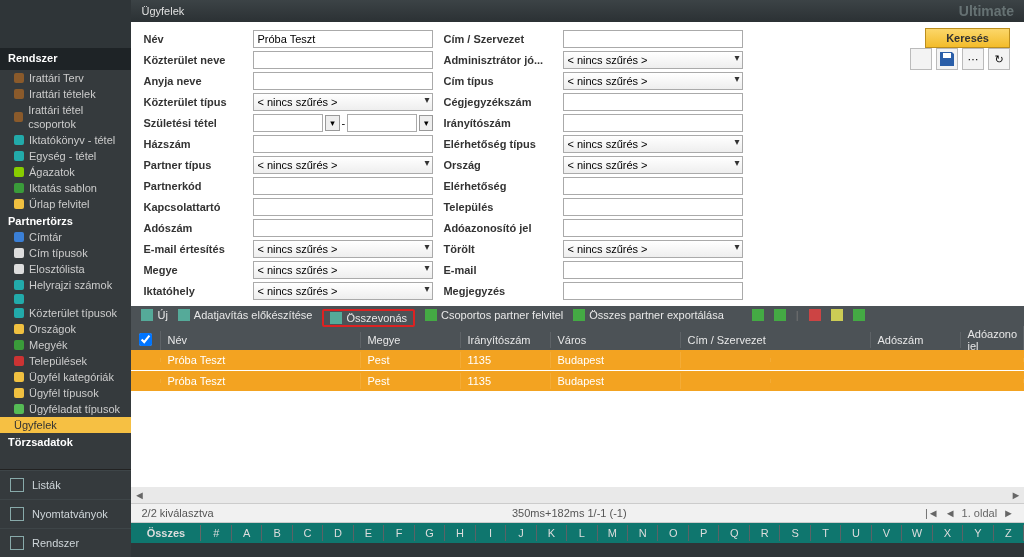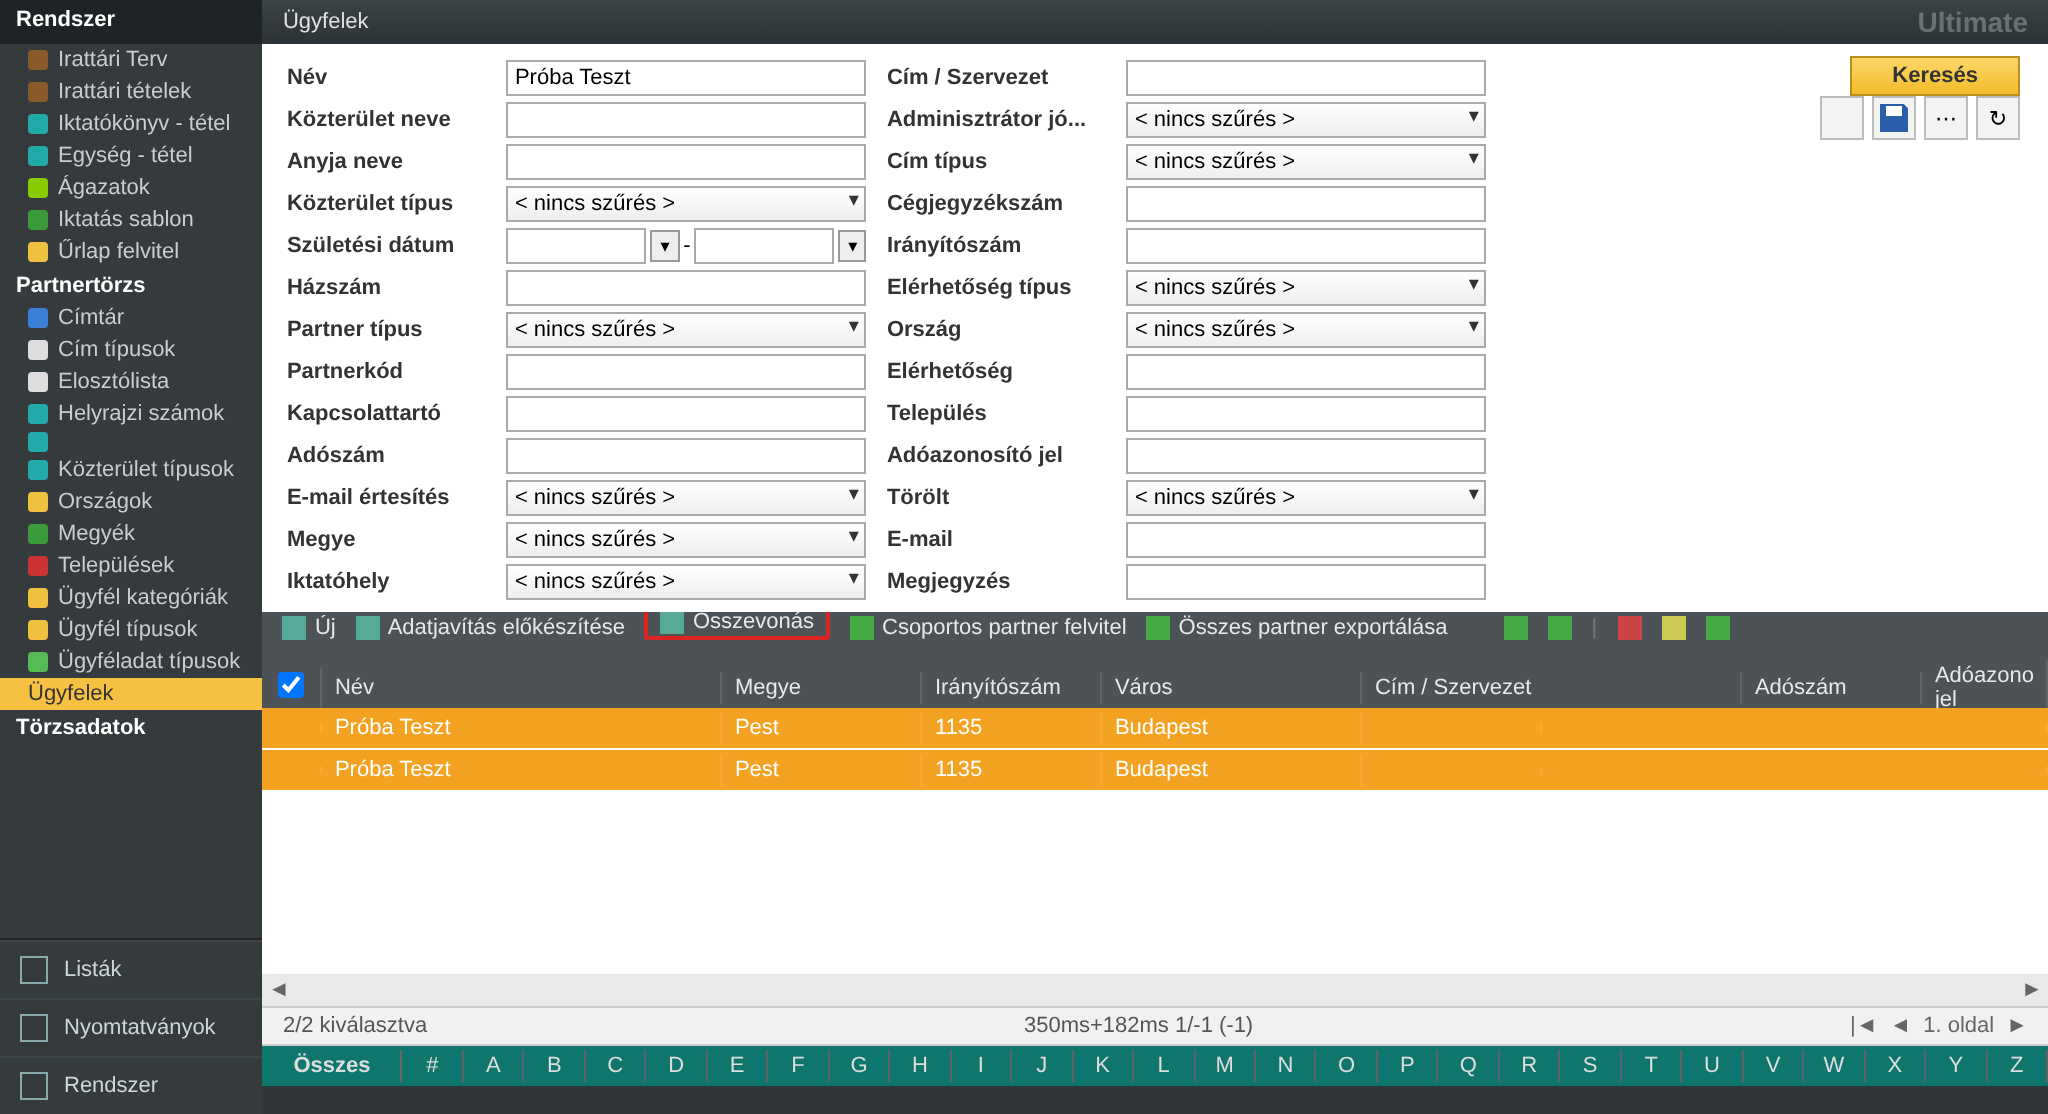--- a/index.html
+++ b/index.html
@@ -8,7 +8,7 @@
   .app { display:flex; width:100%; height:100%; }
 
   
-  .sidebar { width:136px; background:#353a3d; color:#ddd; display:flex; flex-direction:column; }
+  .sidebar { width:136px; background:#353a3d; color:#ddd; display:flex; flex-direction:column;margin-top:48px; }
   .sidebar-header { background:#1e2326; color:#fff; font-weight:bold; padding:4px 8px; height:22px; }
   .tree { flex:1; overflow:hidden; }
   .tree-group { color:#fff; font-weight:bold; padding:3px 6px 2px 8px; }

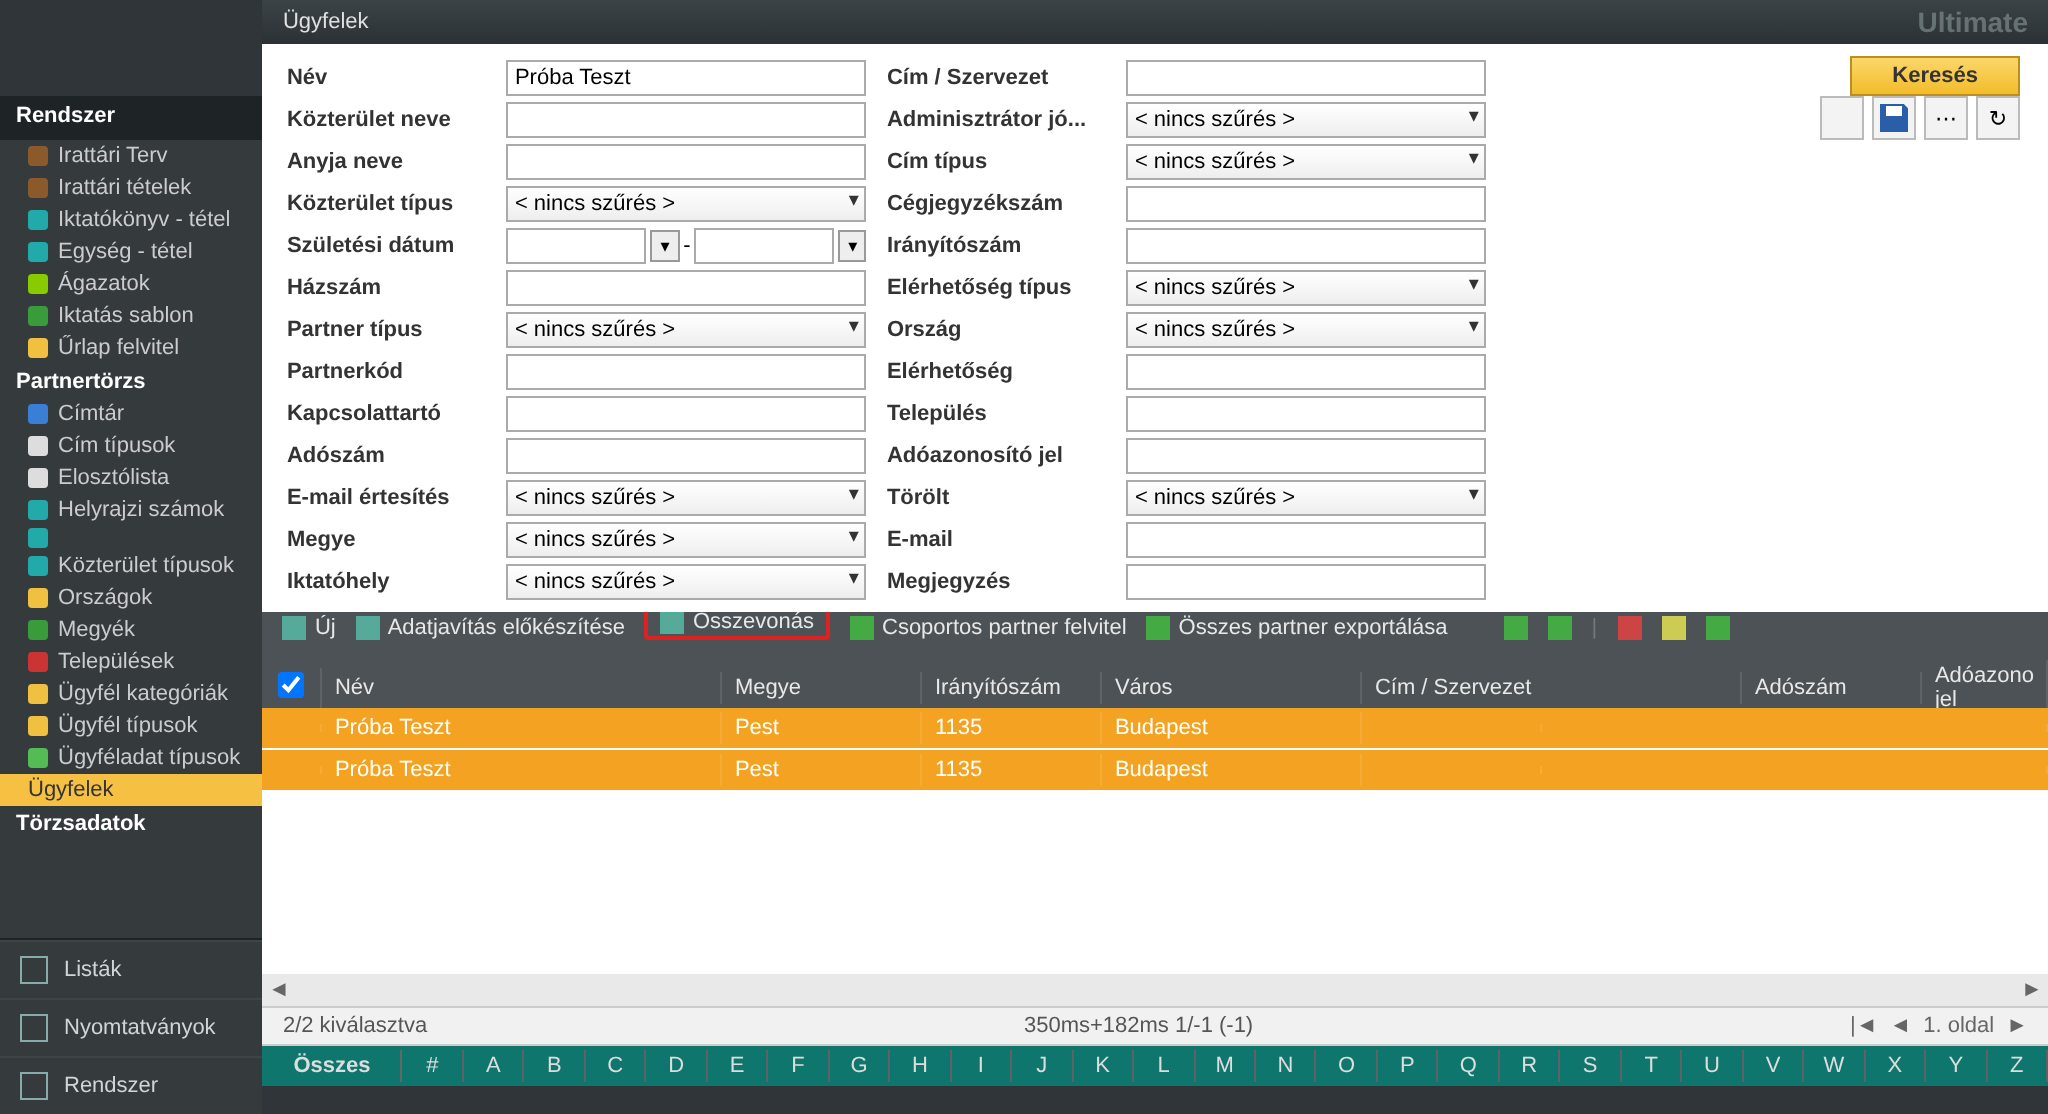--- a/index.html
+++ b/index.html
@@ -88,6 +88,10 @@
       <div class="tree-item">
           <span class="ticon ico-brown"></span>
           <span>Irattári tételek</span>
+        </div>
+      <div class="tree-item">
+          <span class="ticon ico-brown"></span>
+          <span>Irattári tétel csoportok</span>
         </div>
       <div class="tree-item">
           <span class="ticon ico-teal"></span>

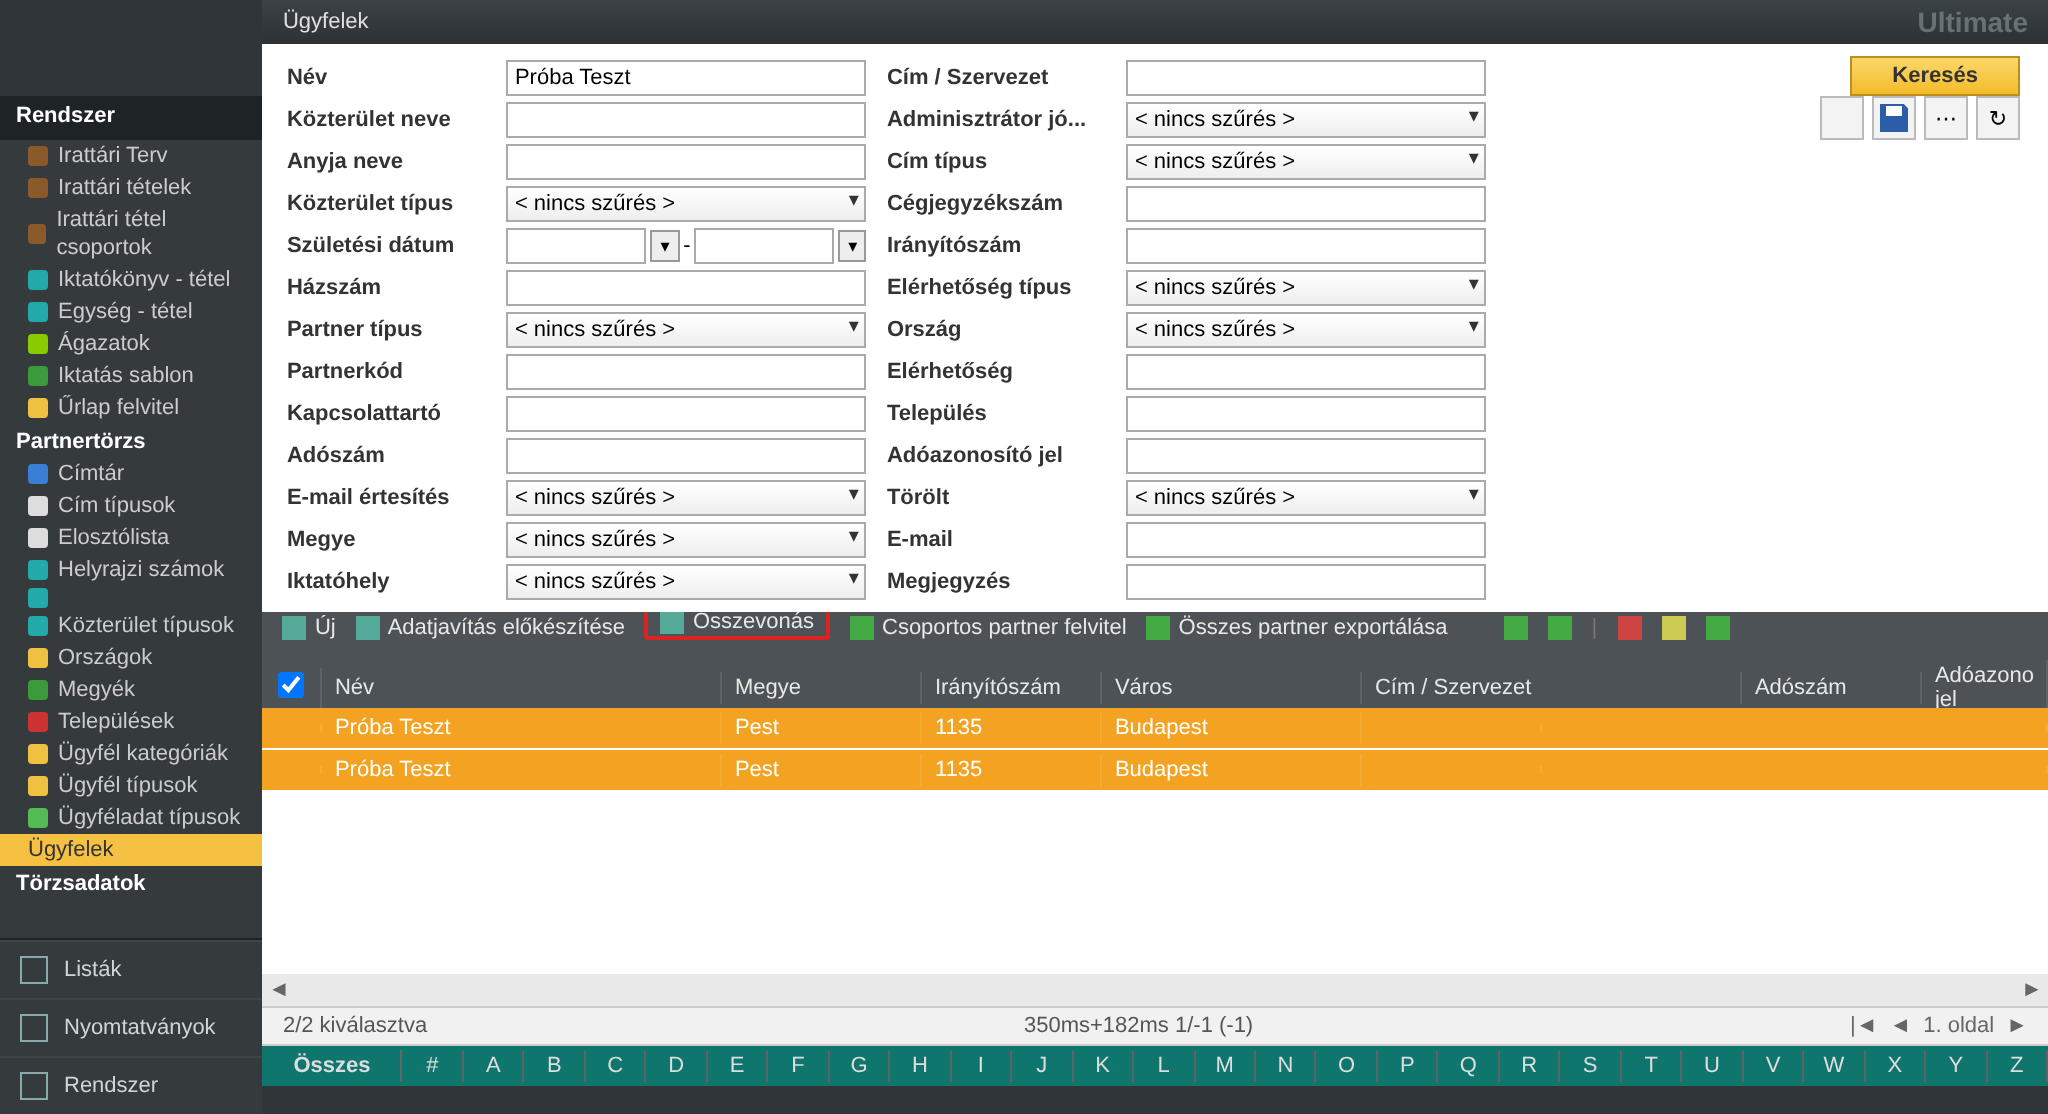--- a/index.html
+++ b/index.html
@@ -225,7 +225,7 @@
         <div class="lbl">Cégjegyzékszám</div>
         <input class="inp" style="">
 
-        <div class="lbl">Születési dátum</div>
+        <div class="lbl">Születési tétel</div>
         <div class="date-pair">
           <input class="inp" style="">
             <span class="date-ico">▾</span>

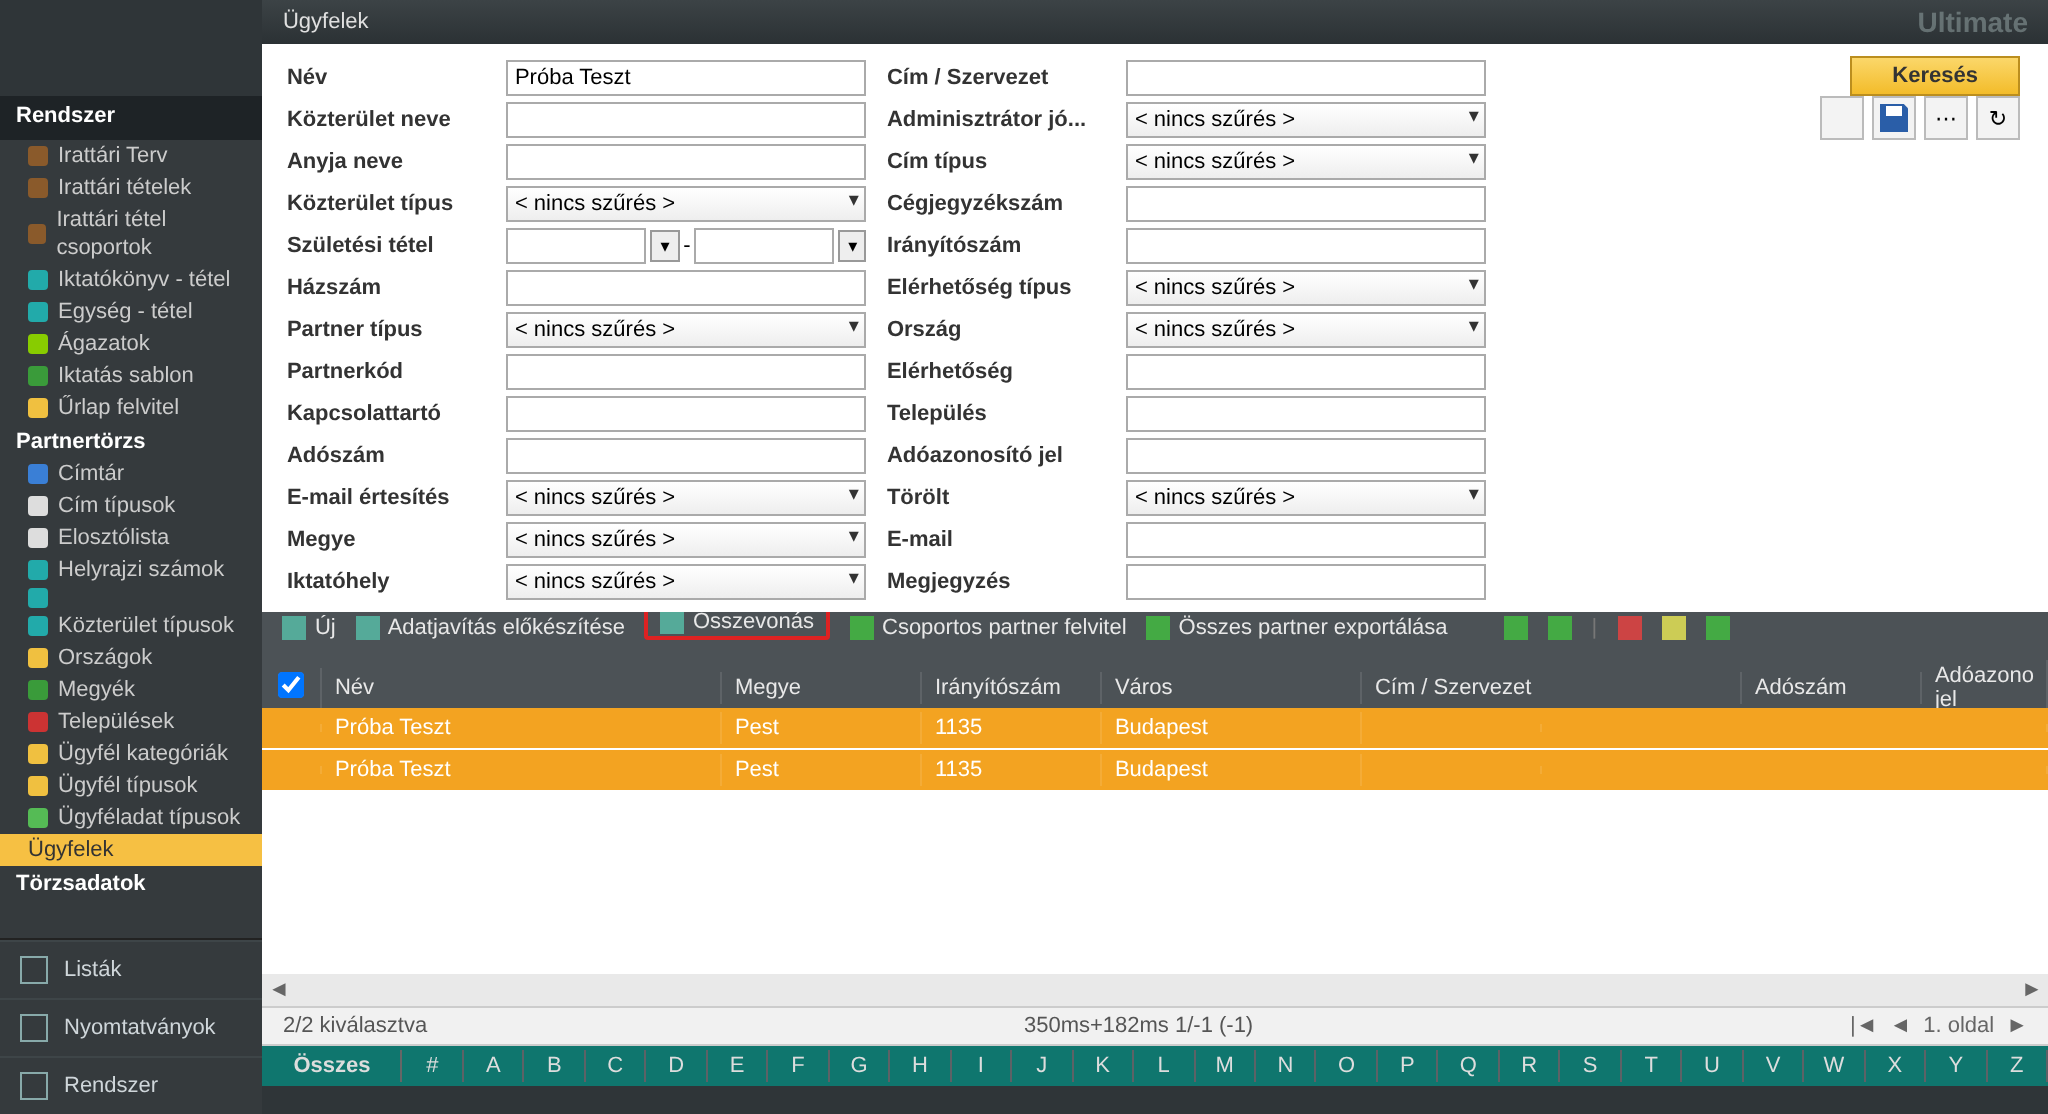--- a/index.html
+++ b/index.html
@@ -48,7 +48,7 @@
   .disk::after{content:"";display:block;width:8px;height:5px;background:#fff;margin:1px auto;}
 
   
-  .midbar{background:#4c5256; color:#e8e8e8; display:flex; align-items:flex-end; gap:10px; padding:14px 10px; height:24px;}
+  .midbar{background:#4c5256; color:#e8e8e8; display:flex; align-items:flex-start; gap:10px; padding:3px 10px; height:24px;}
   .midbar .mb{display:flex; align-items:center; gap:4px; cursor:pointer;}
   .mb-hl{border:2px solid #d22; padding:1px 6px; border-radius:2px;}
   .mb-ico{width:12px;height:12px;display:inline-block;background:#9c9;}

